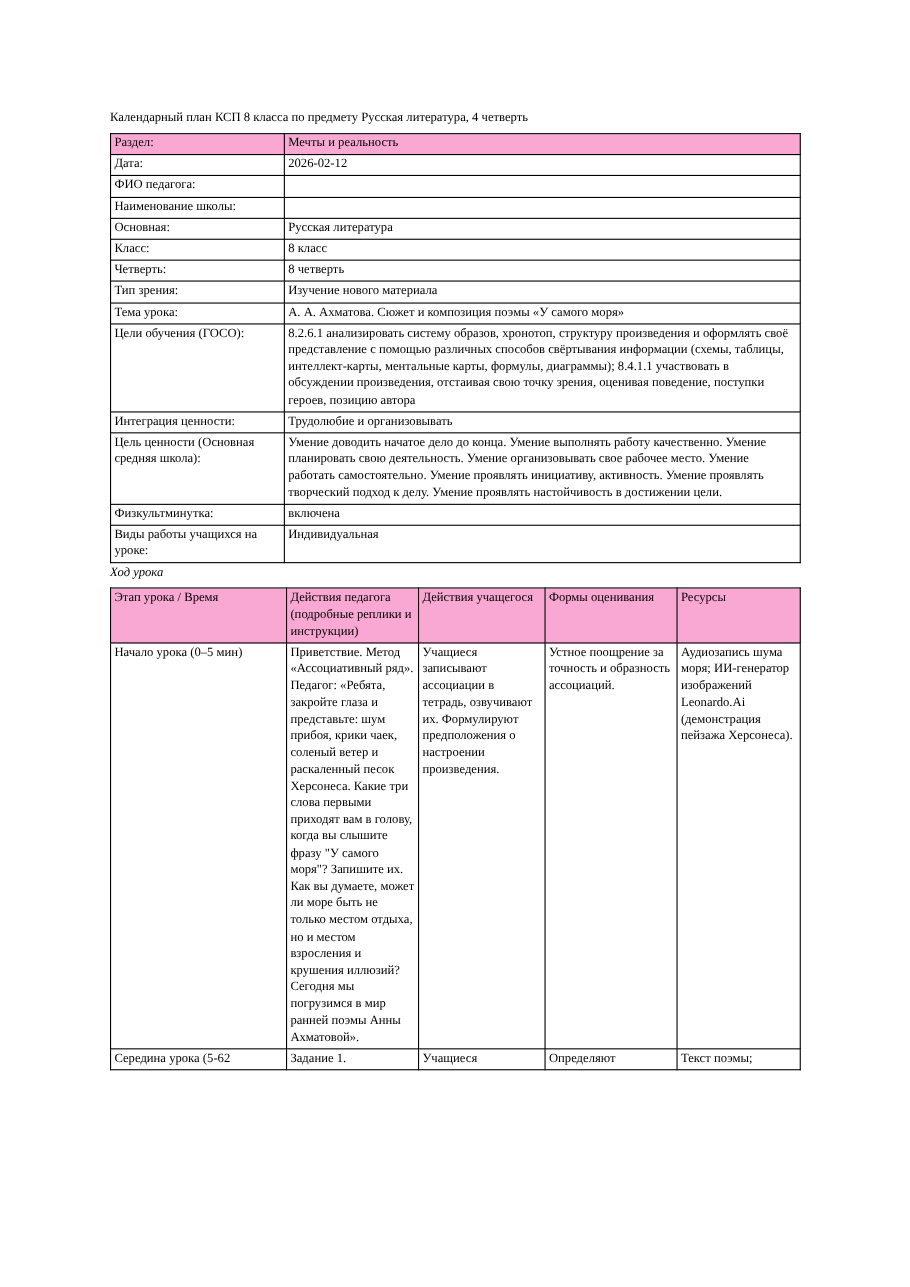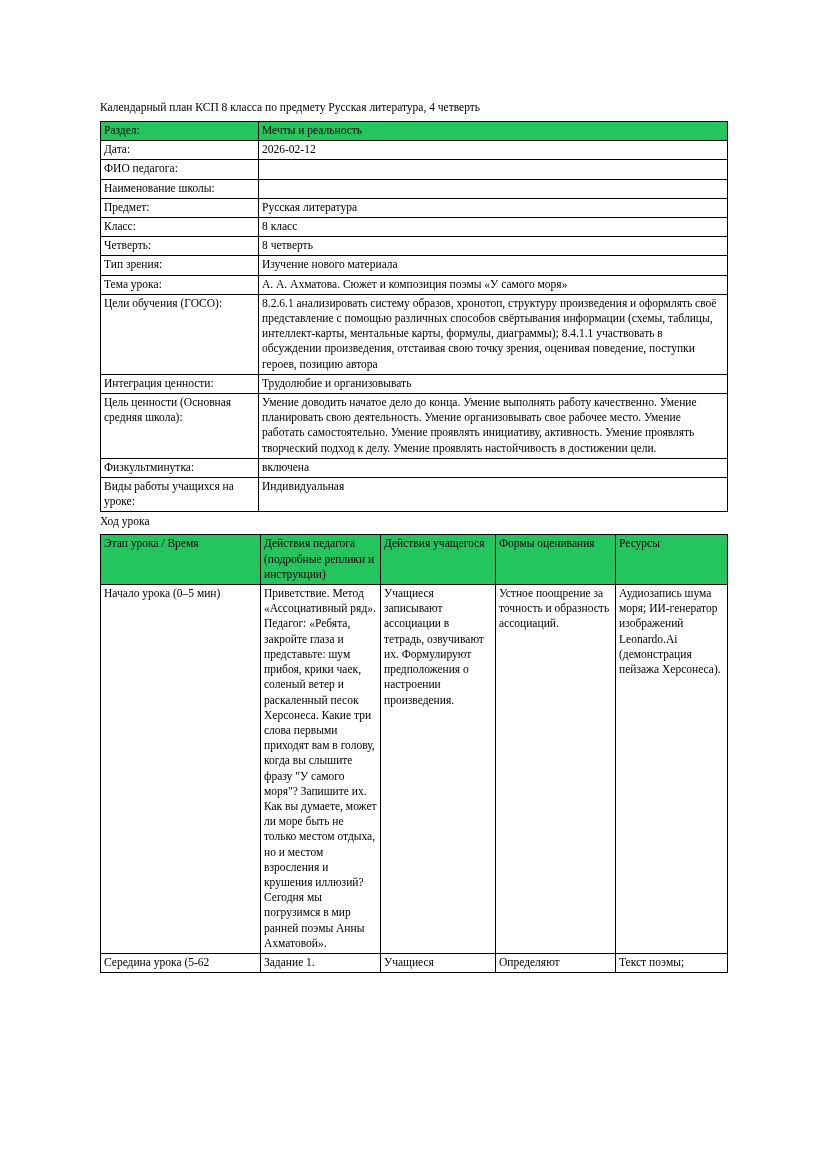--- a/index.html
+++ b/index.html
@@ -51,7 +51,7 @@
     hyphens: none;
   }
   .shaded {
-    background: #22c55e;
+    background: #f9a8d4;
   }
   
   .info-table col.c-label { width: 158px; }

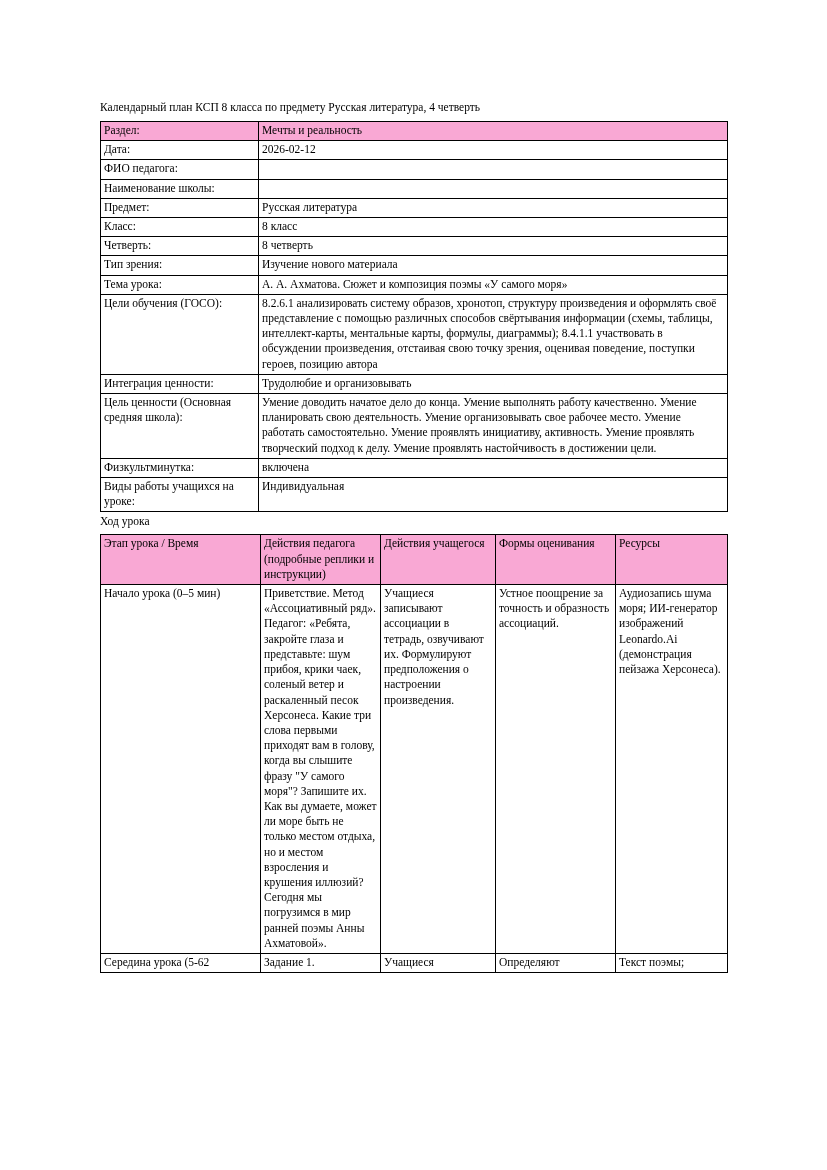--- a/index.html
+++ b/index.html
@@ -96,7 +96,7 @@
         <td></td>
       </tr>
       <tr>
-        <td>Предмет:</td>
+        <td>Основная:</td>
         <td>Русская литература</td>
       </tr>
       <tr>

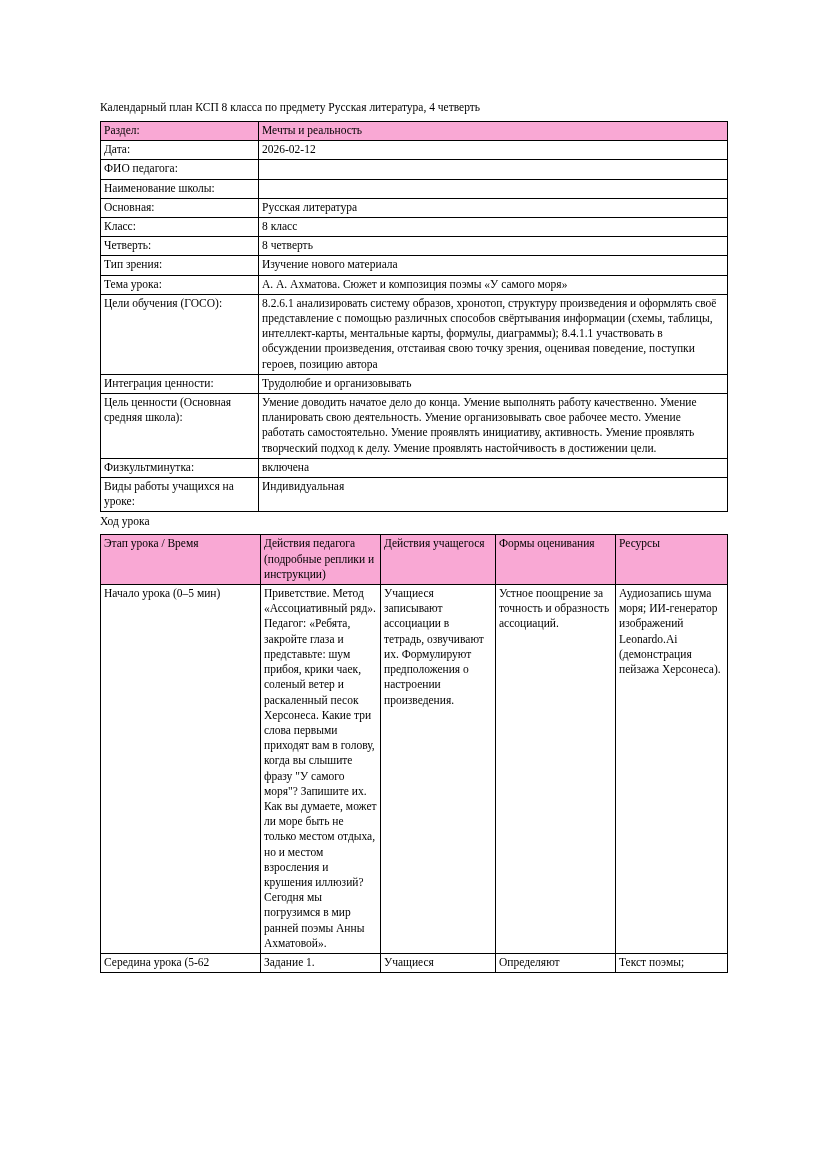--- a/index.html
+++ b/index.html
@@ -32,6 +32,7 @@
     font-size: 11.5px;
     line-height: 15px;
     margin: 2px 0 5px 0;
+    font-style: italic;
   }
   table {
     border-collapse: collapse;

